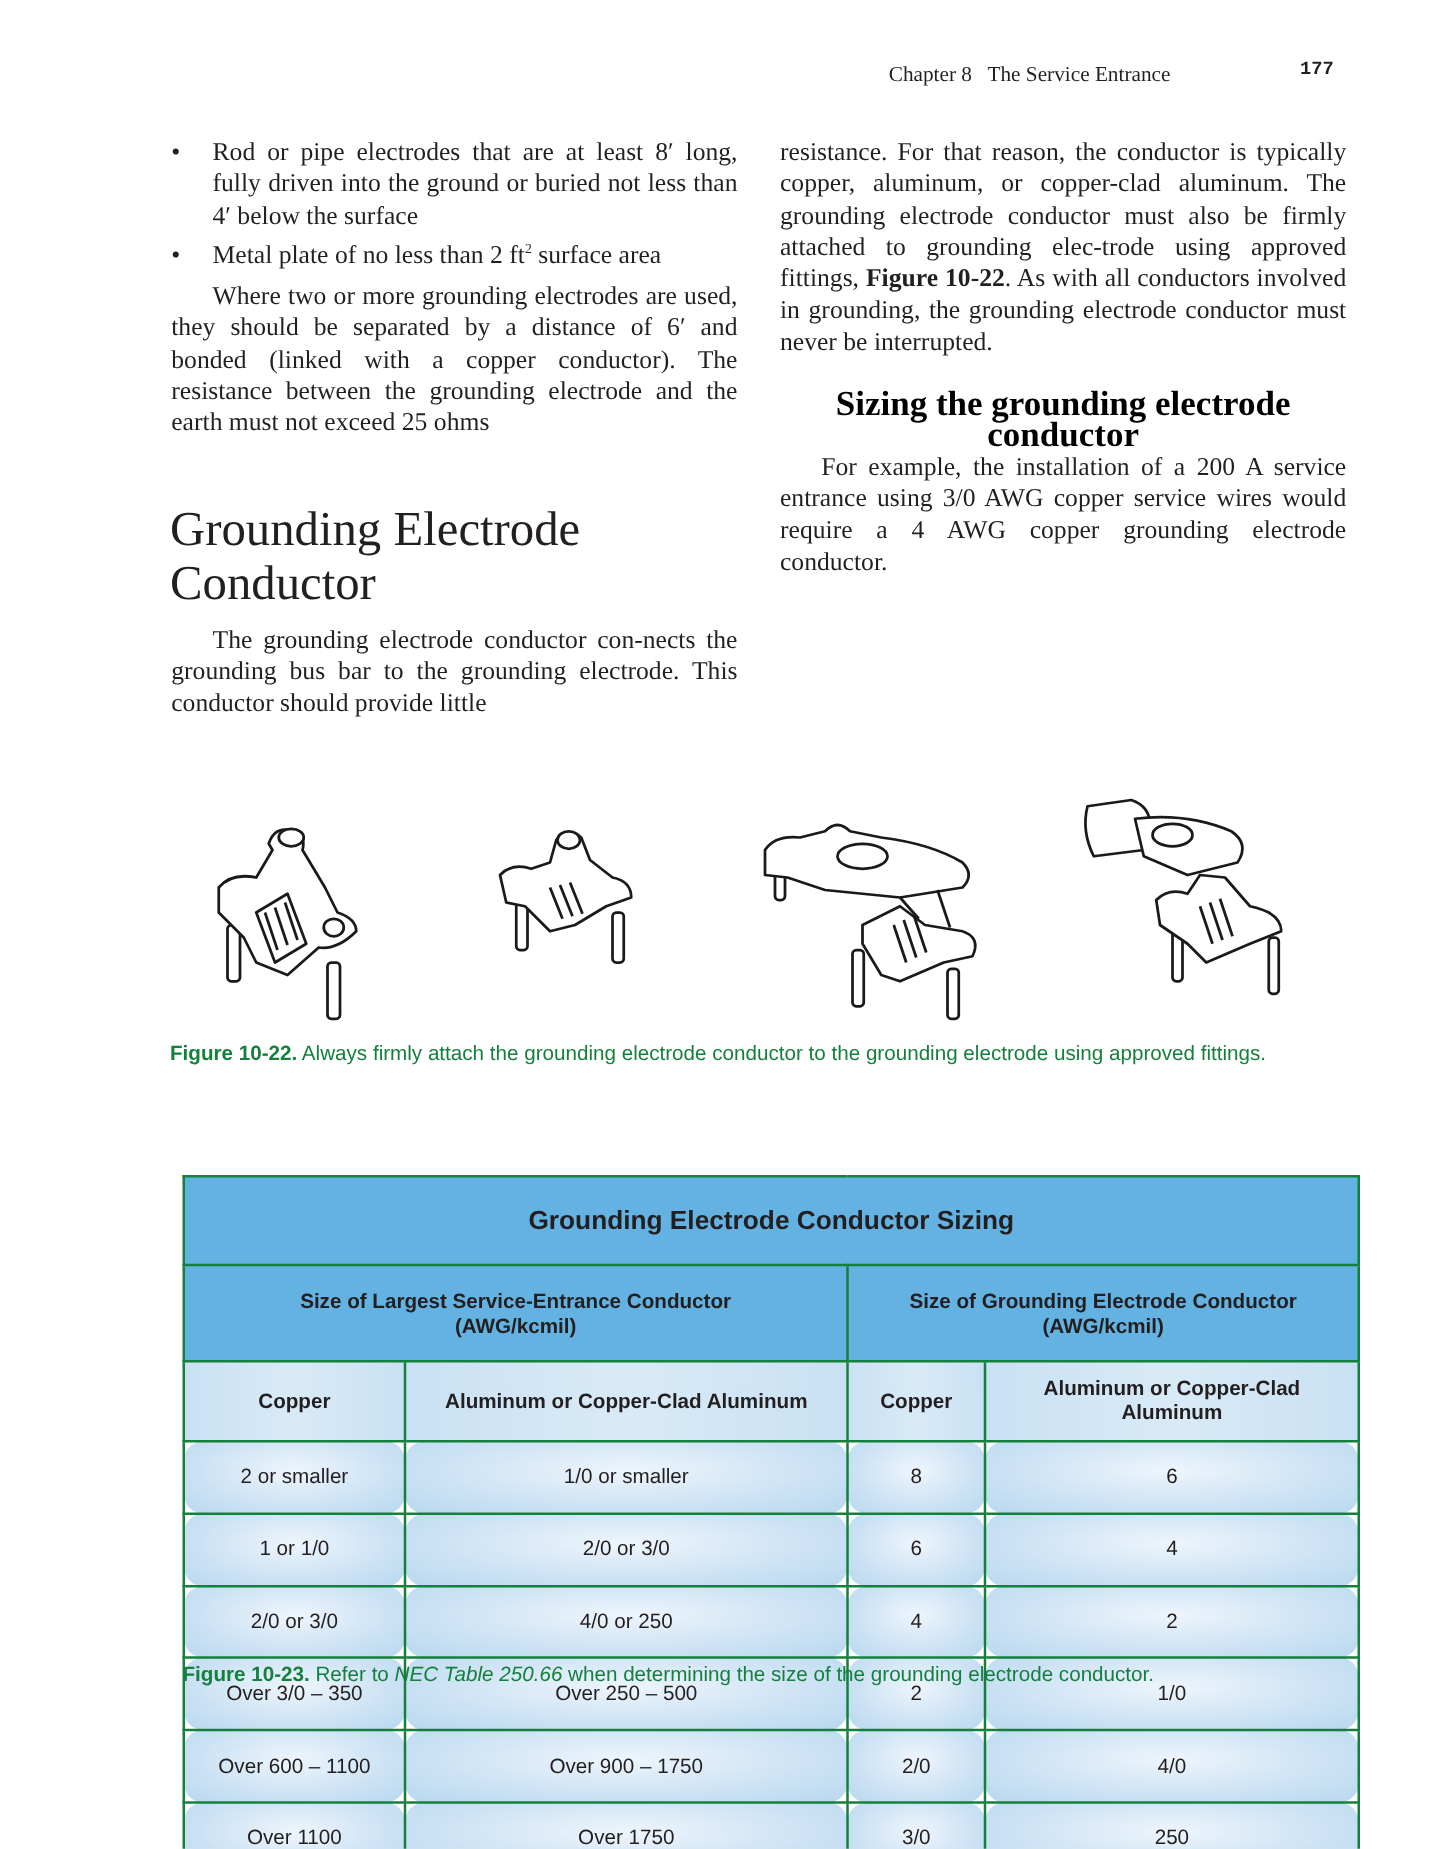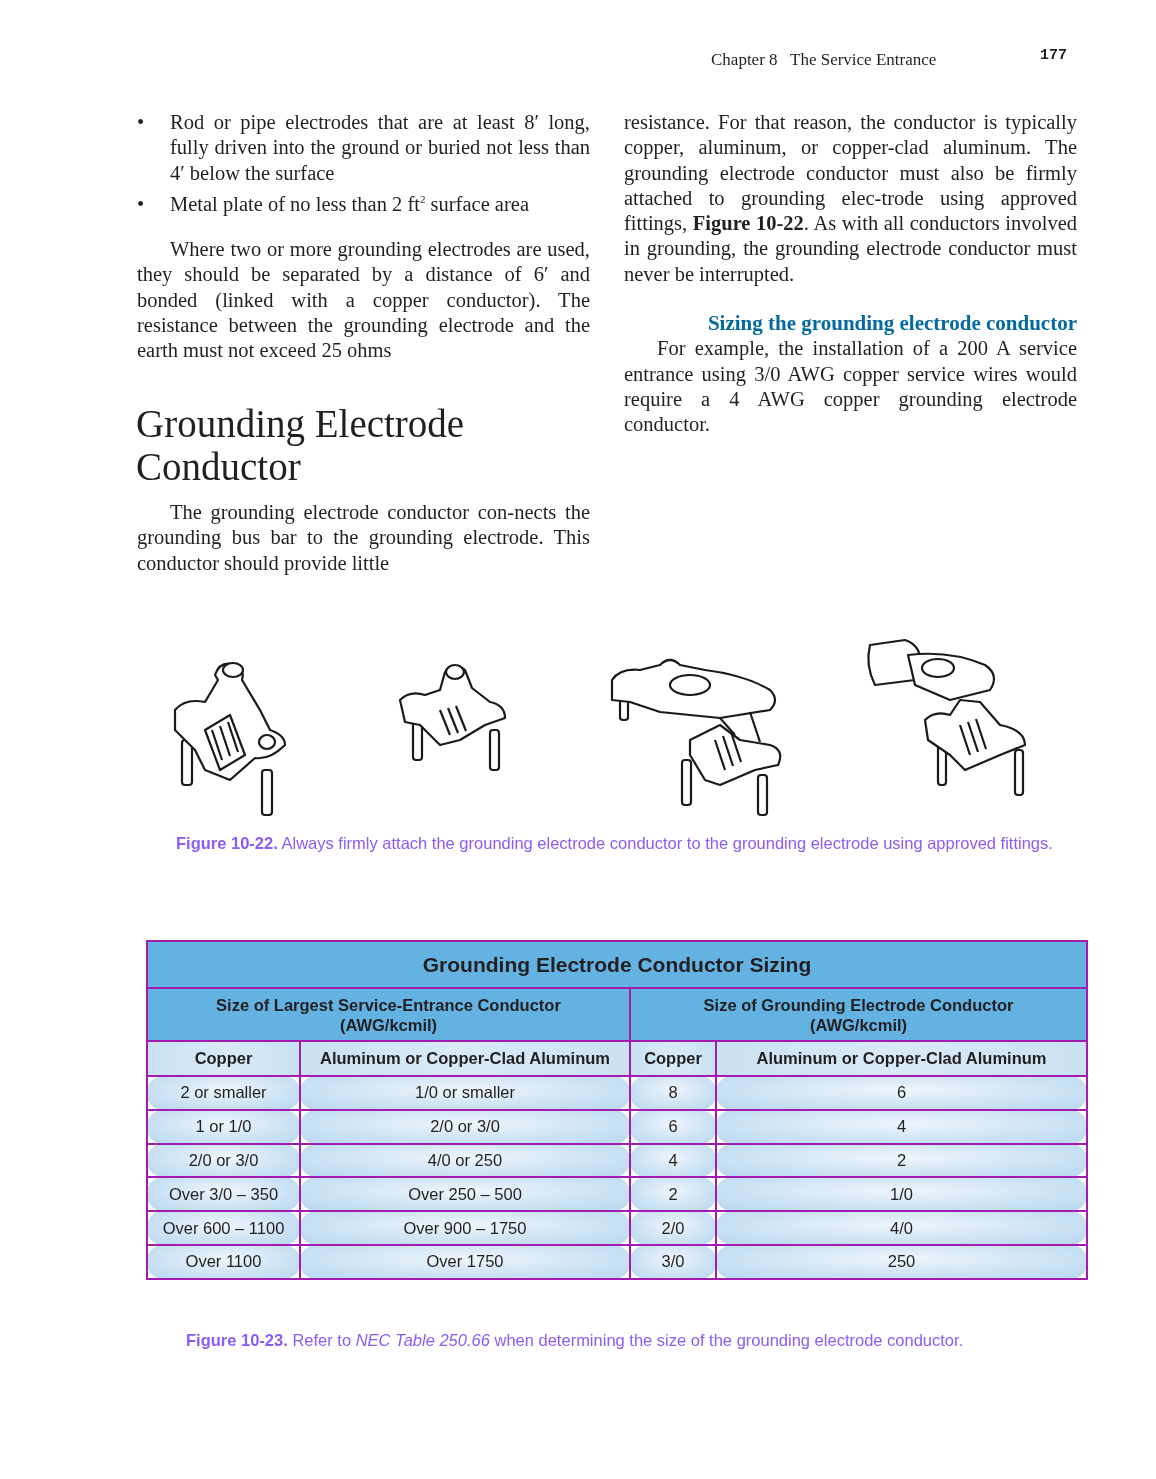--- a/index.html
+++ b/index.html
@@ -54,7 +54,7 @@
     <span class="dot">•</span>
     <span>Metal plate of no less than 2 ft</span><sup>2</sup><span> surface area</span>
   </p>
-  <p class="para" style="margin-top:20px;">Where two or more grounding electrodes are used, they should be separated by a distance of 6′ and bonded (linked with a copper conductor). The resistance between the grounding electrode and the earth must not exceed 25 ohms</p>
+  <p class="para" style="margin-top:8px;">Where two or more grounding electrodes are used, they should be separated by a distance of 6′ and bonded (linked with a copper conductor). The resistance between the grounding electrode and the earth must not exceed 25 ohms</p>
 </div>
 
 <h1 class="section-heading">Grounding Electrode Conductor</h1>

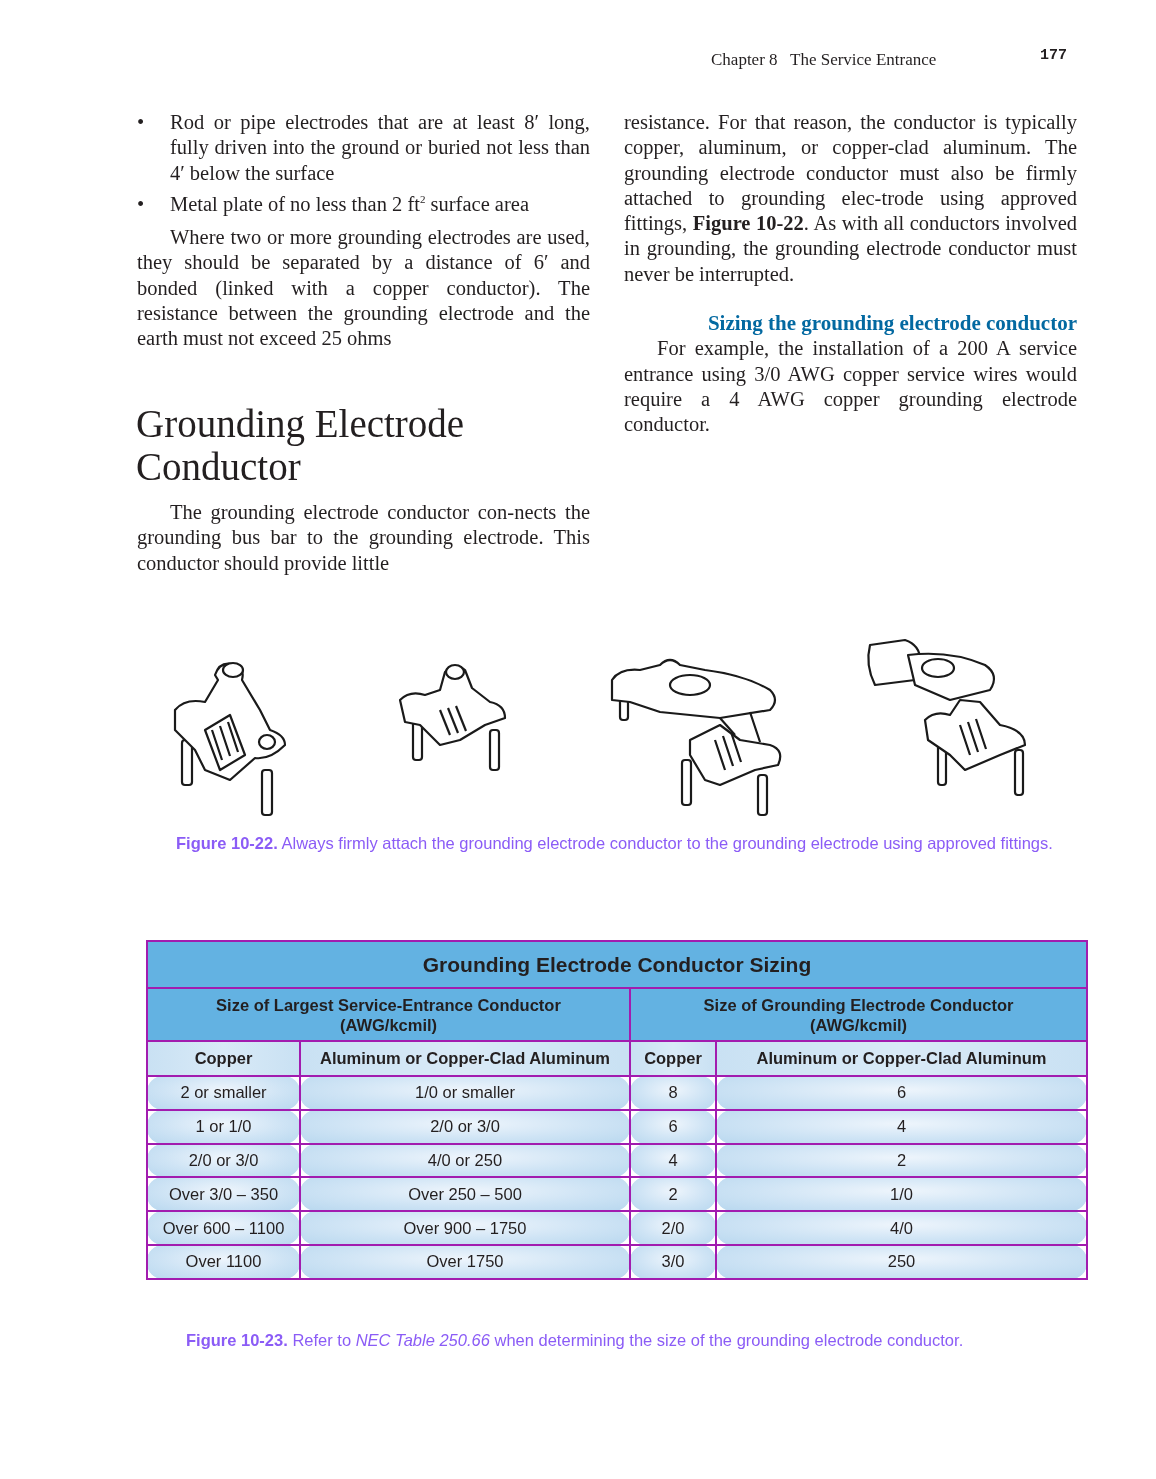--- a/index.html
+++ b/index.html
@@ -22,7 +22,7 @@
   .section-heading { position: absolute; left: 136px; top: 402px; width: 460px; font-family: "Liberation Serif", serif; font-size: 39px; line-height: 43px; font-weight: normal; margin: 0; color: #231f20; }
   .col-left2 { left: 137px; top: 500px; width: 453px; }
 
-  .subheading { font-family: "Liberation Serif", serif; font-weight: bold; color: #0369a1; font-size: 21px; line-height: 25.3px; margin: 0; text-align: right; }
+  .subheading { font-family: "Liberation Serif", serif; font-weight: bold; color: #000000; font-size: 28px; line-height: 25.3px; margin: 0; text-align: center; }
   .spacer { height: 24px; }
 
   .figure-art { position: absolute; top: 630px; left: 160px; width: 900px; height: 195px; }

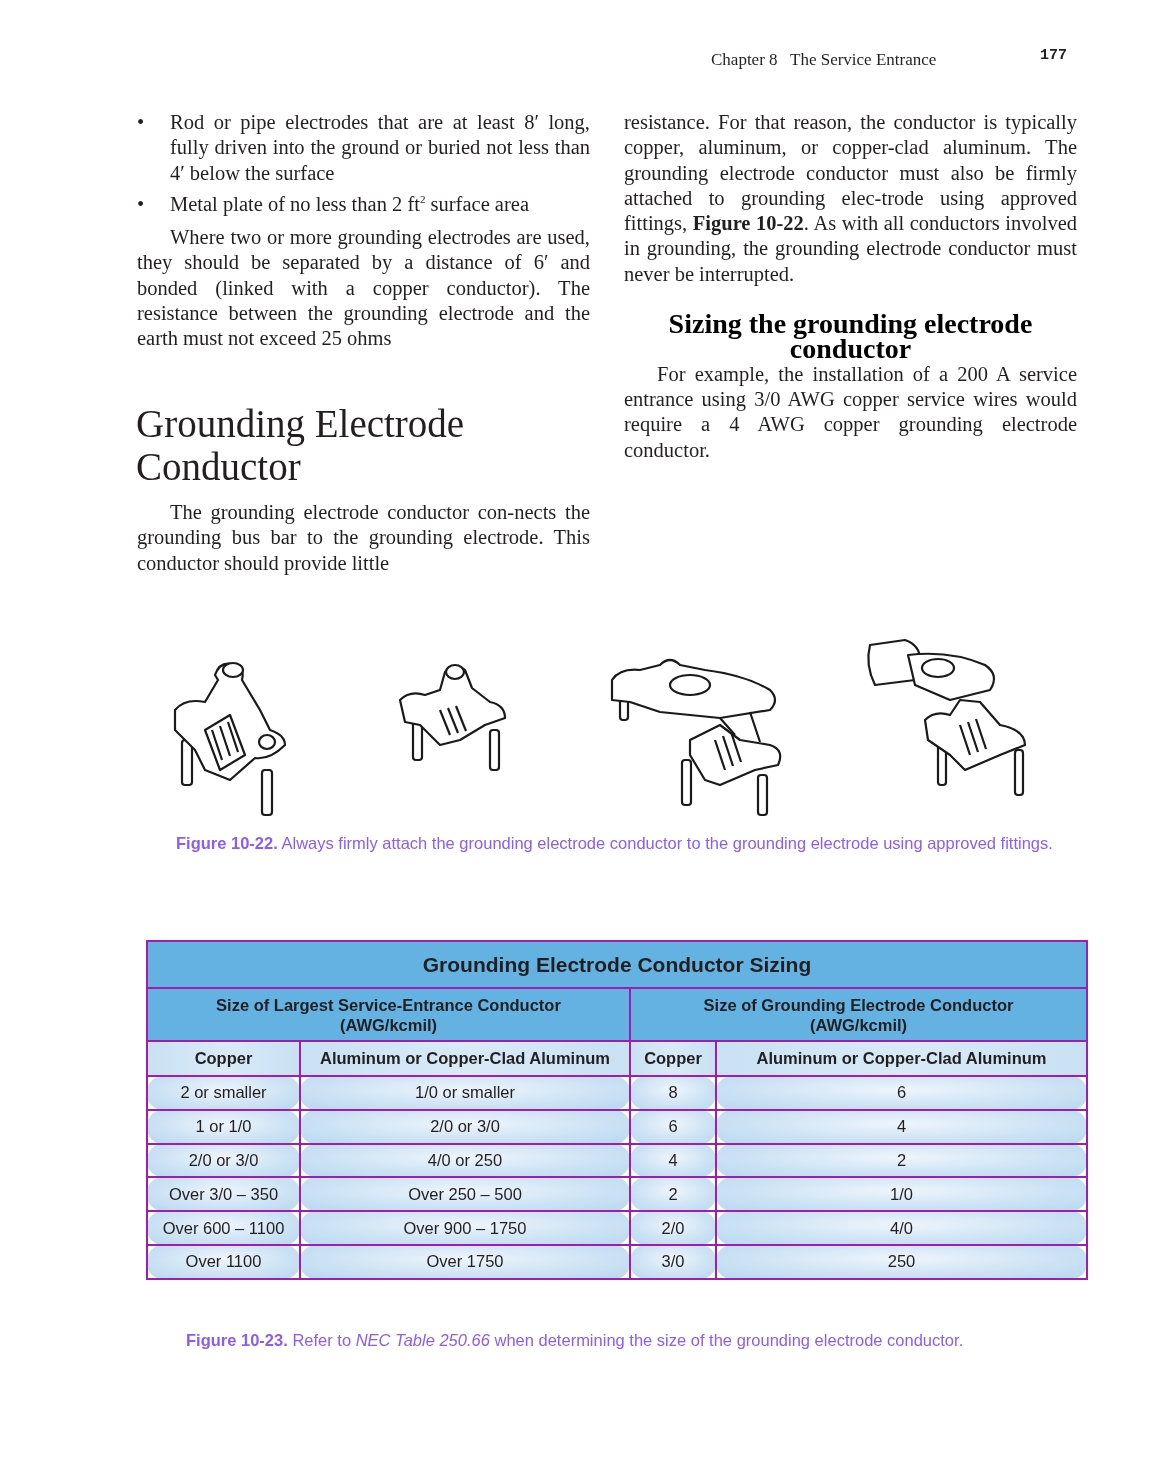--- a/index.html
+++ b/index.html
@@ -26,7 +26,7 @@
   .spacer { height: 24px; }
 
   .figure-art { position: absolute; top: 630px; left: 160px; width: 900px; height: 195px; }
-  .fig-caption { position: absolute; font-family: "Liberation Sans", sans-serif; font-size: 16.5px; line-height: 22px; color: #8b5cf6; margin-left: 40px; }
+  .fig-caption { position: absolute; font-family: "Liberation Sans", sans-serif; font-size: 16.5px; line-height: 22px; color: #15803d; }
   .fig-caption b { font-weight: bold; }
   .cap1 { left: 136px; top: 832px; width: 945px; }
   .cap2 { left: 146px; top: 1329px; width: 945px; }

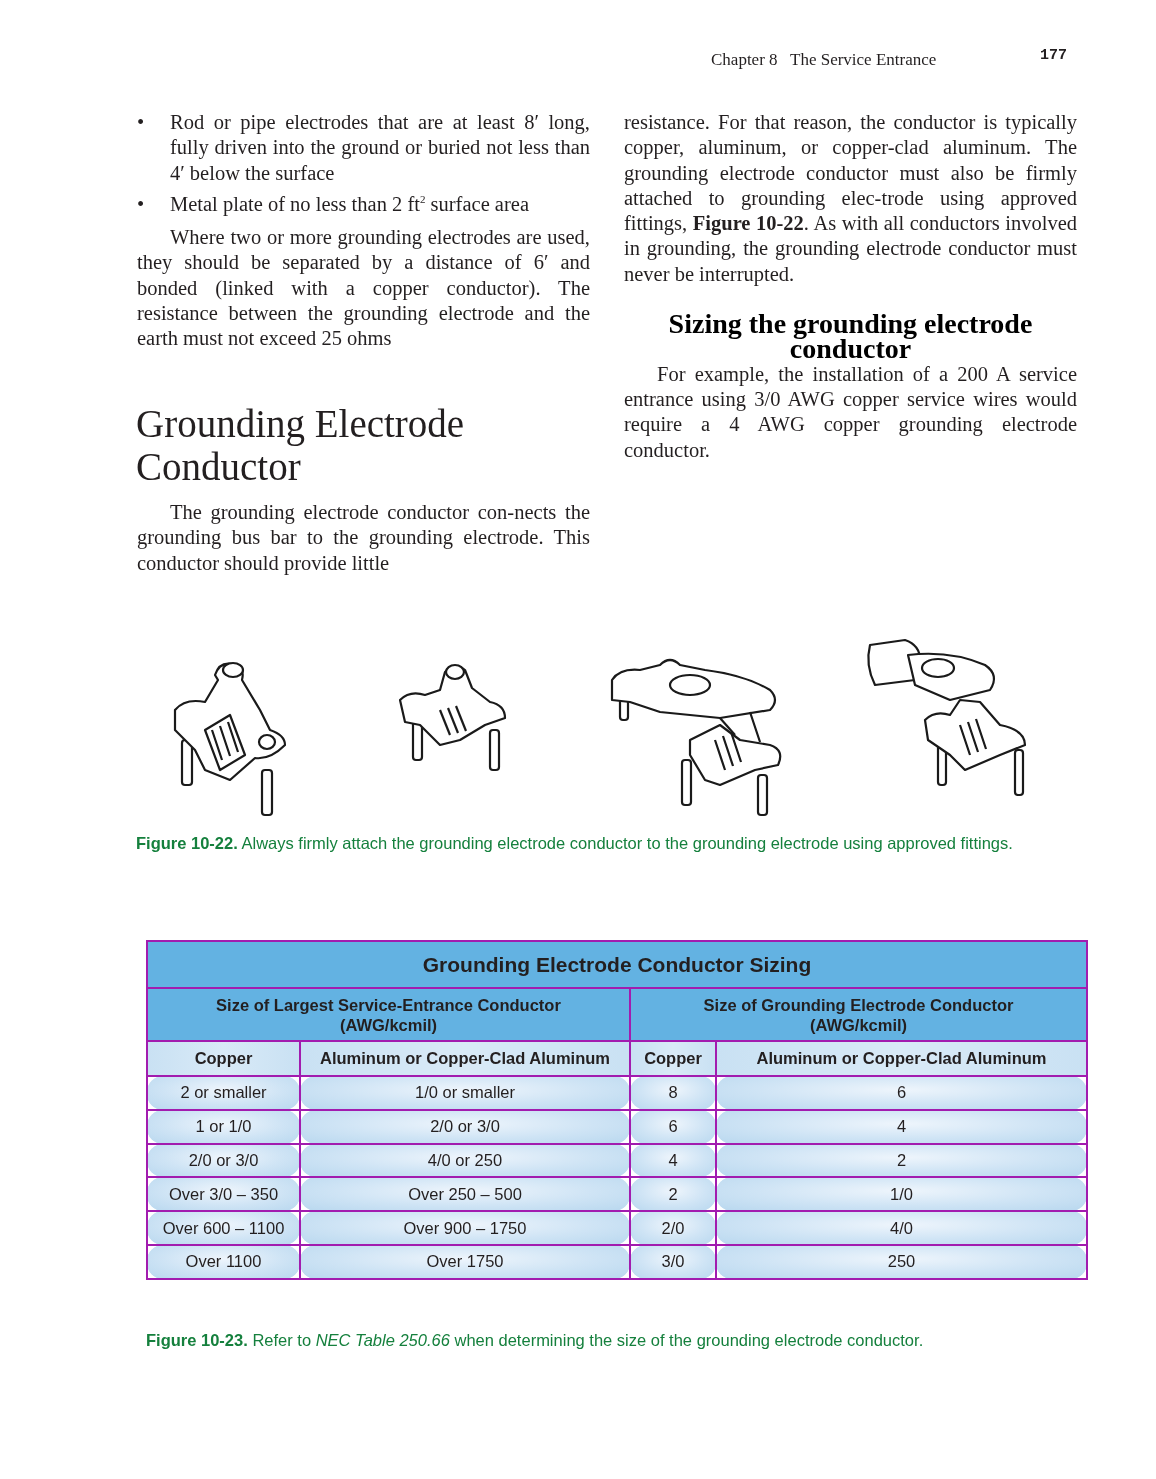--- a/index.html
+++ b/index.html
@@ -32,7 +32,7 @@
   .cap2 { left: 146px; top: 1329px; width: 945px; }
 
   .tbl { position: absolute; left: 146px; top: 940px; width: 942px; border-collapse: collapse; font-family: "Liberation Sans", sans-serif; color: #231f20; }
-  .tbl td, .tbl th { border: 2px solid #a21caf; text-align: center; padding: 0; }
+  .tbl td, .tbl th { border: 2px solid #15803d; text-align: center; padding: 12px; }
   .tbl .title-row th { background: #63b2e2; font-size: 21px; font-weight: bold; height: 45px; }
   .tbl .group-row th { background: #63b2e2; font-size: 16.5px; font-weight: bold; line-height: 20px; height: 51px; }
   .tbl .sub-row th { background: linear-gradient(90deg, #c9e1f3, #d9eaf7 50%, #c9e1f3); font-size: 16.5px; font-weight: bold; height: 33px; }

